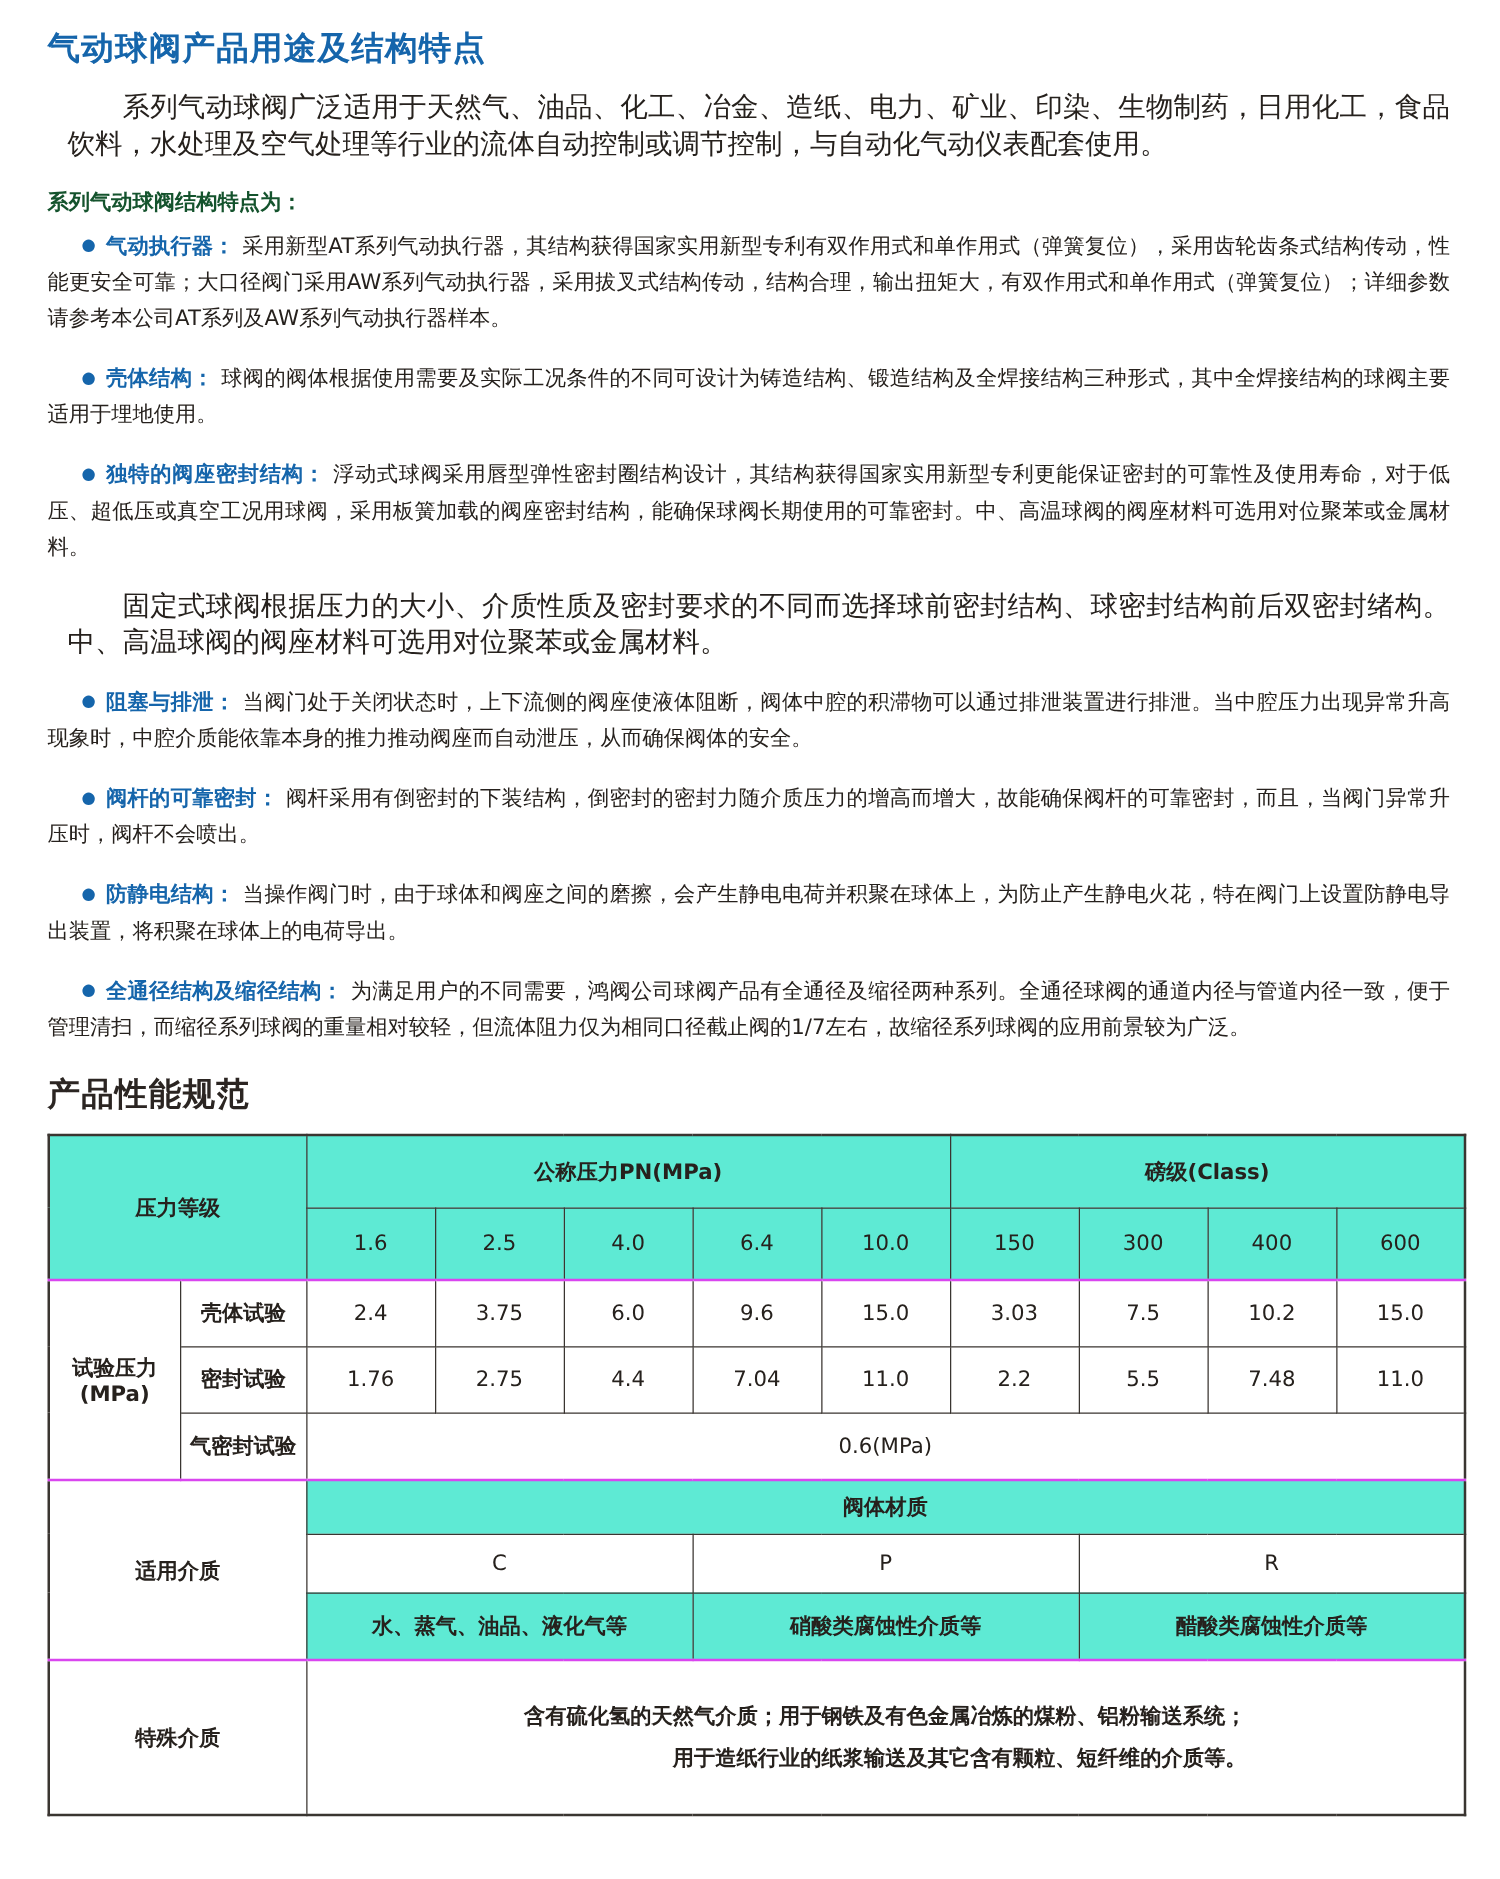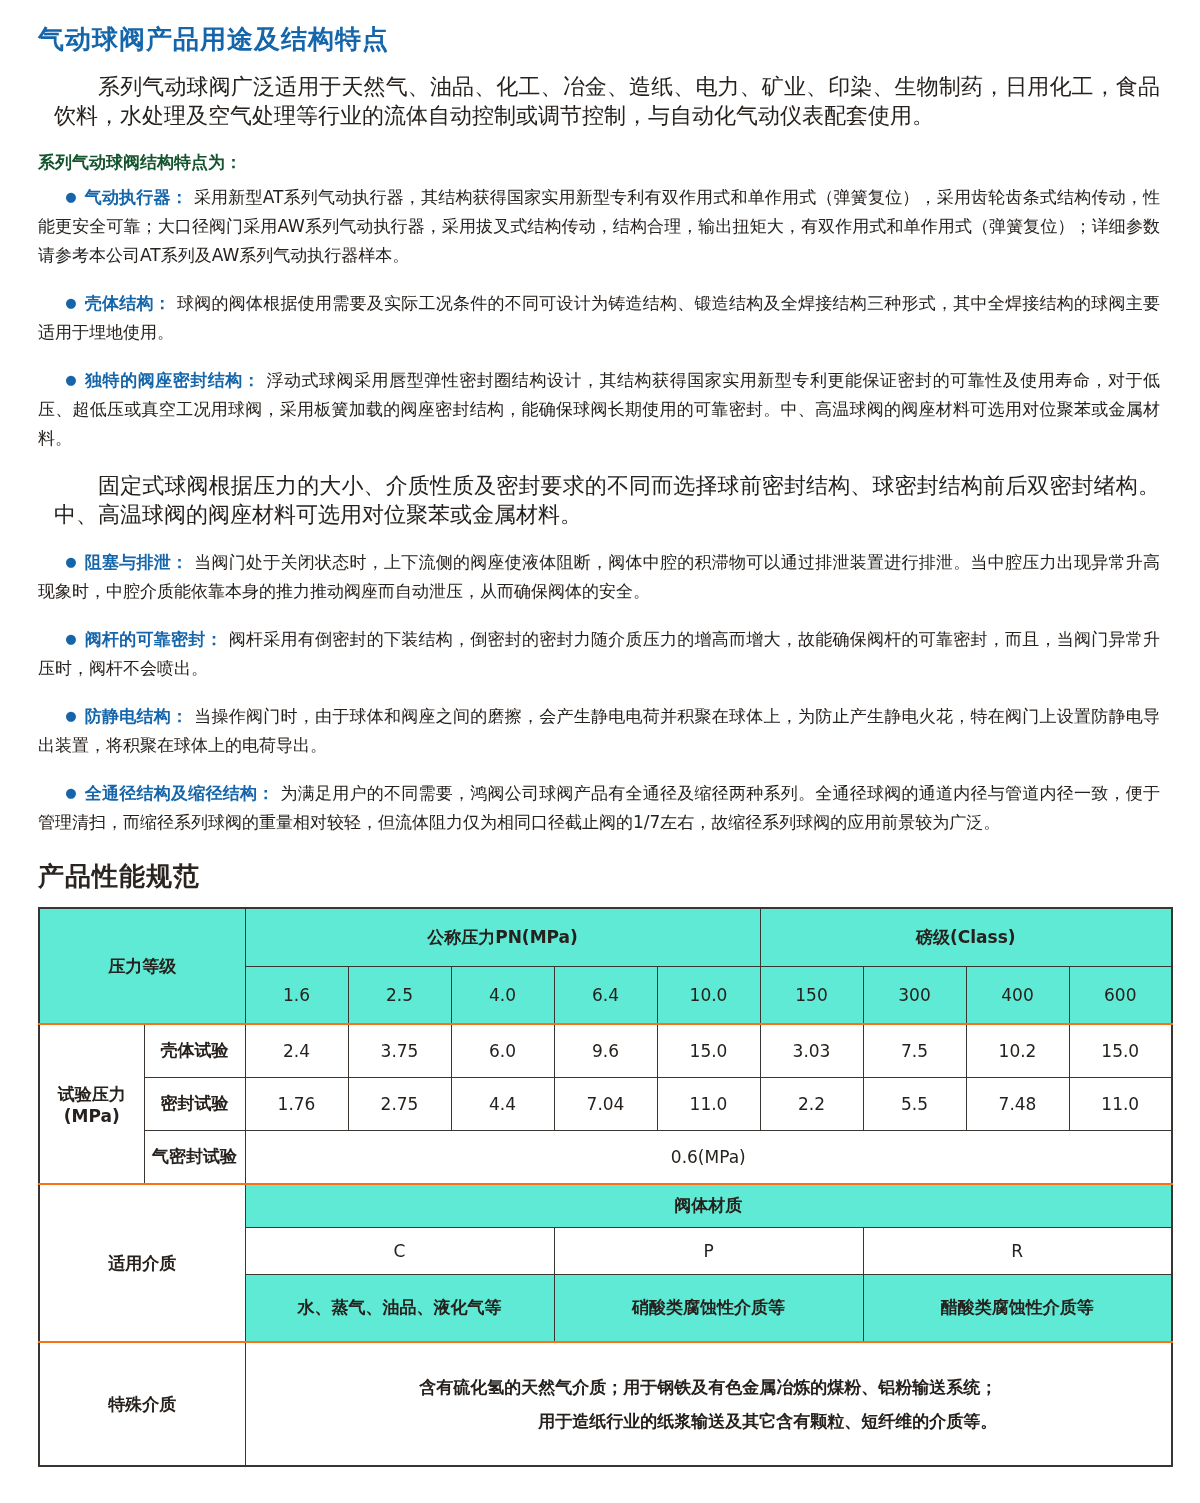--- a/index.html
+++ b/index.html
@@ -78,7 +78,7 @@
   }
   table.spec .gray { background: #5eead4; }
   table.spec .bold { font-weight: bold; }
-  table.spec tr.thick td, table.spec tr.thick th { border-top: 2px solid #f97316; margin-top: 40px; }
+  table.spec tr.thick td, table.spec tr.thick th { border-top: 2px solid #d946ef; margin-top: 40px; }
   tr.h-r1 { height: 58px; }
   tr.h-r2 { height: 58px; }
   tr.h-r3 { height: 53px; }

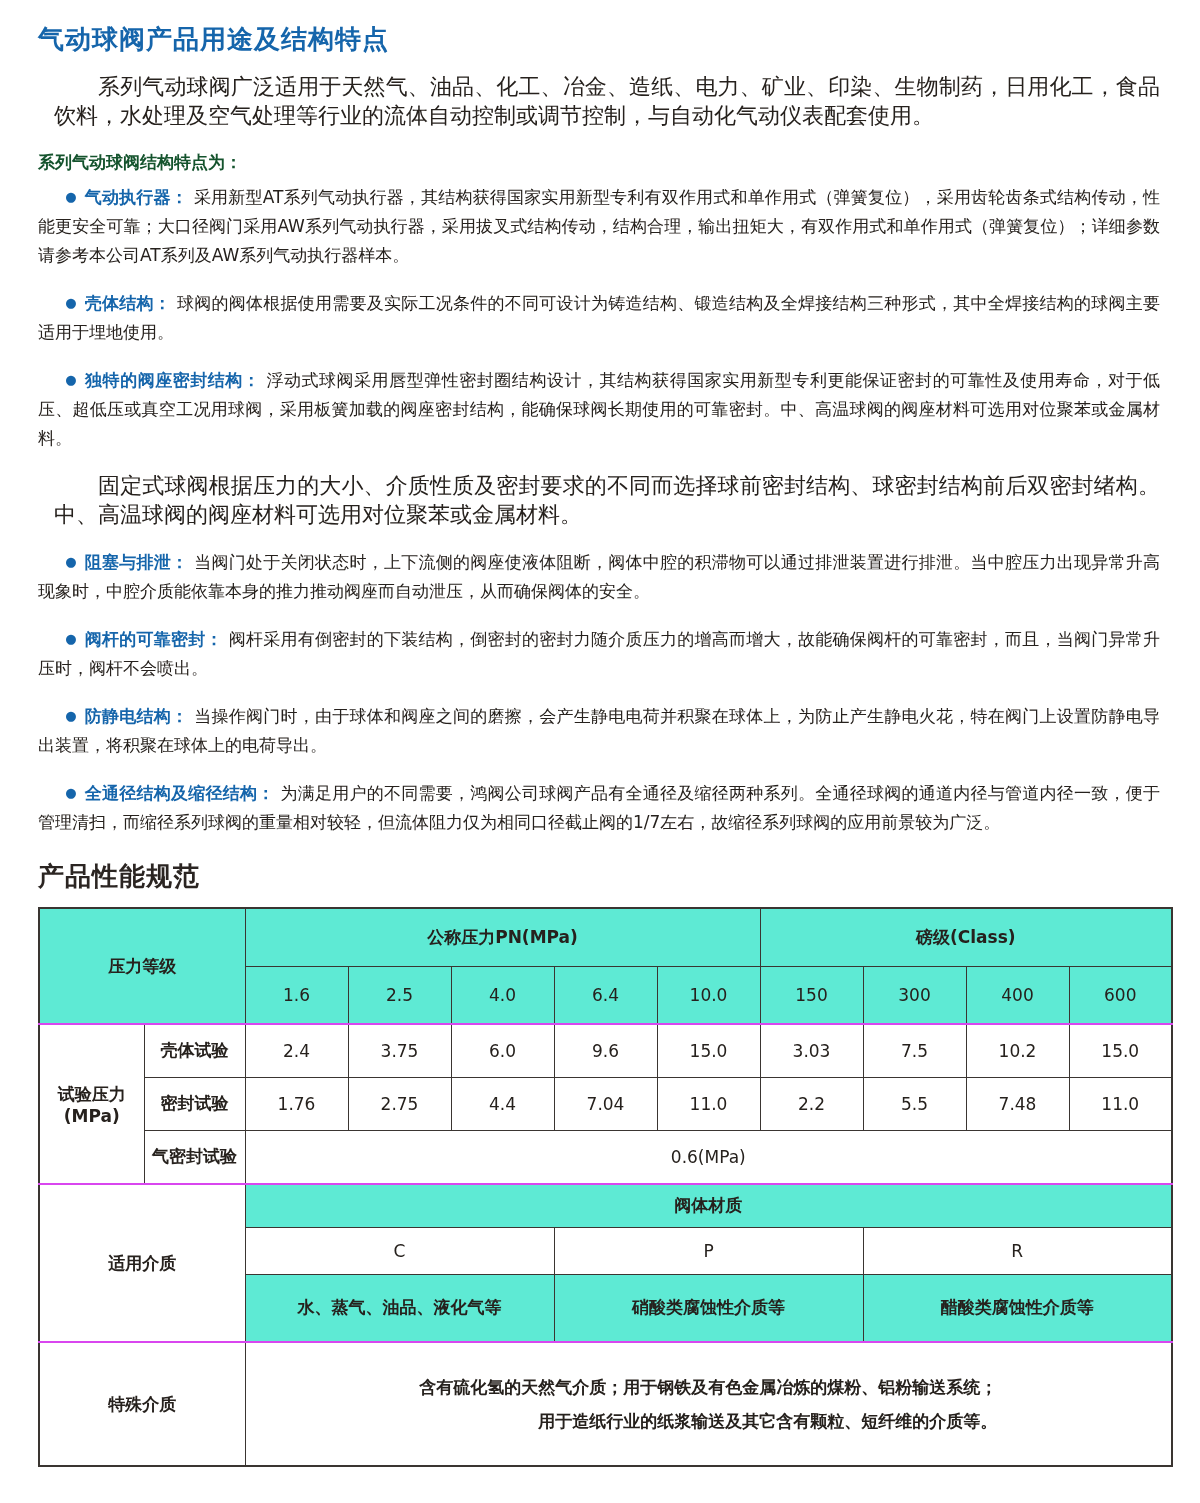--- a/index.html
+++ b/index.html
@@ -86,7 +86,7 @@
   tr.h-r5 { height: 54px; }
   tr.h-r6 { height: 43px; }
   tr.h-r7 { height: 47px; }
-  tr.h-r8 { height: 68px; }
+  tr.h-r8 { height: 54px; }
   tr.h-r9 { height: 124px; }
   .special-block { display: inline-block; text-align: right; font-weight: bold; line-height: 34px; }
 </style>

